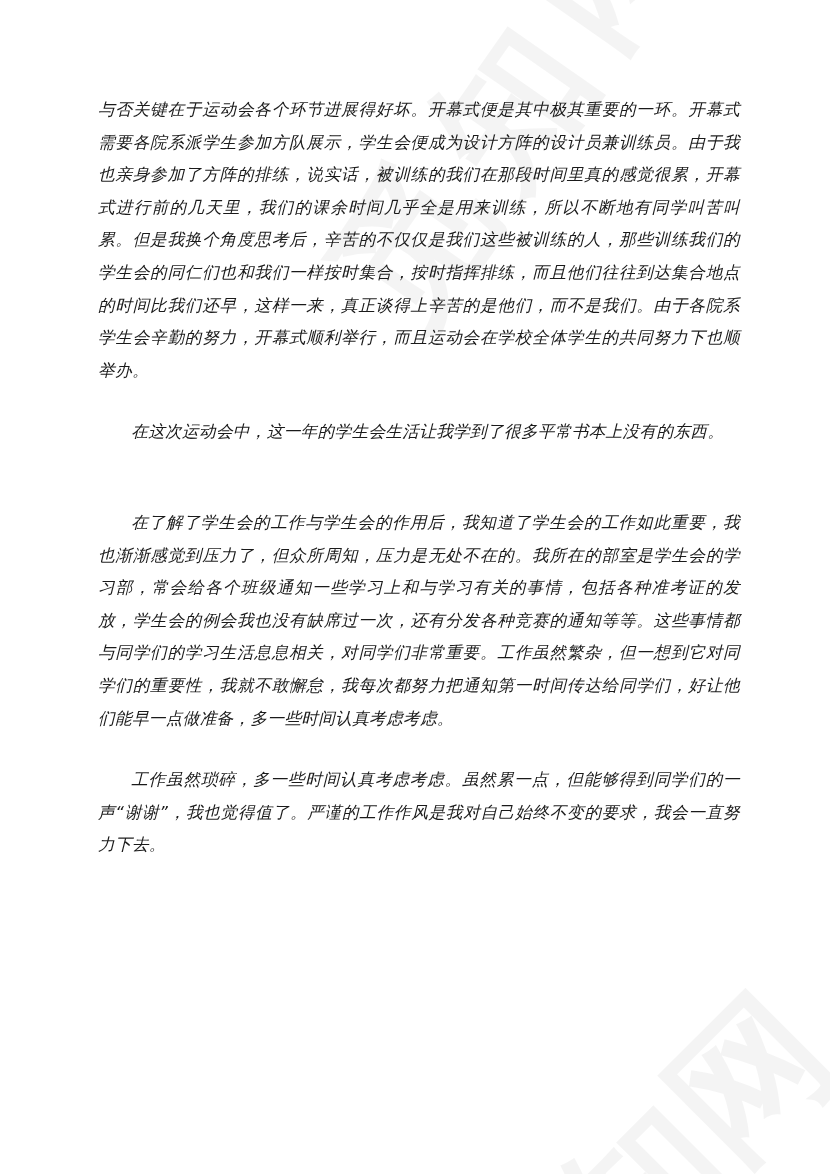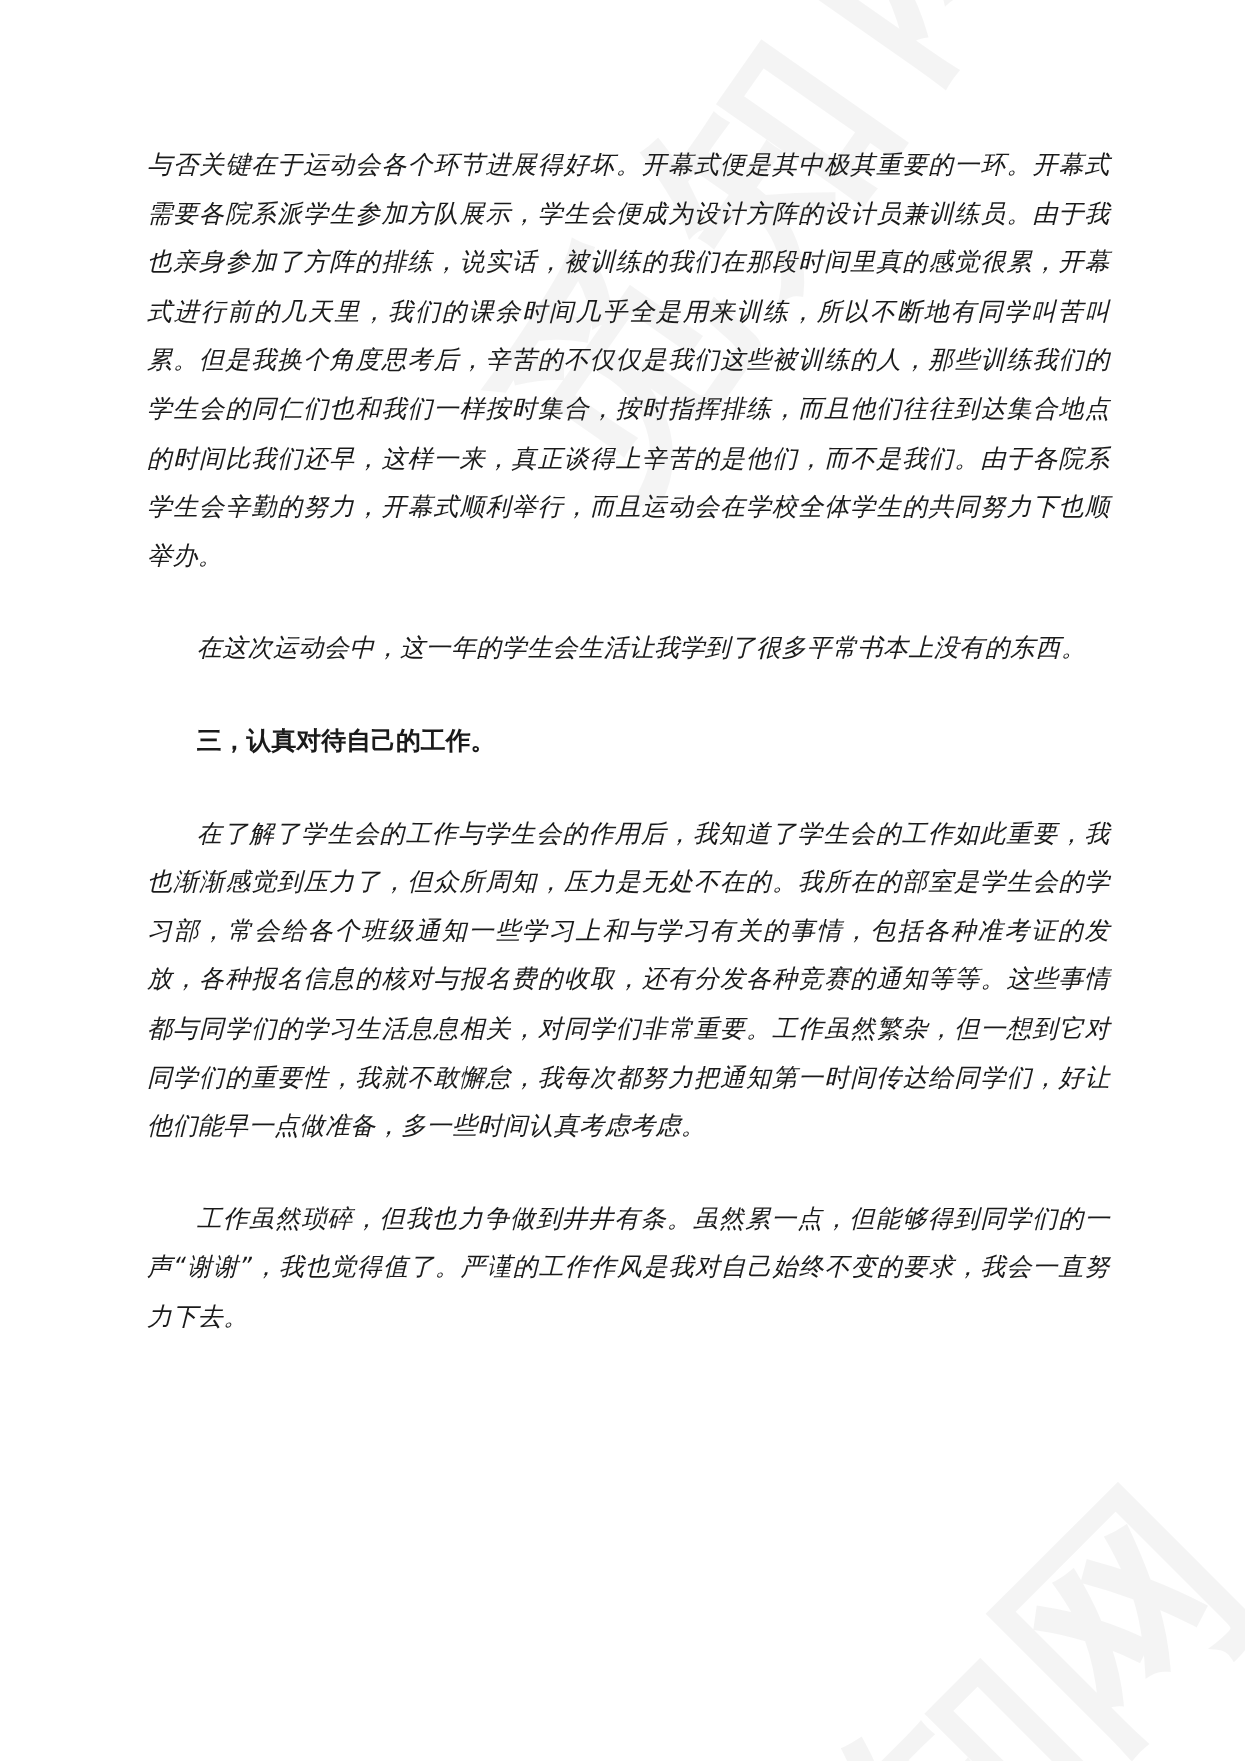--- a/index.html
+++ b/index.html
@@ -29,7 +29,6 @@
     <div class="gap"></div>
     <p class="para indent">在这次运动会中，这一年的学生会生活让我学到了很多平常书本上没有的东西。</p>
     <div class="gap"></div>
-    <p class="heading">三，认真对待自己的工作。</p>
     <div class="gap"></div>
     <p class="para indent">在了解了学生会的工作与学生会的作用后，我知道了学生会的工作如此重要，我也渐渐感觉到压力了，但众所周知，压力是无处不在的。我所在的部室是学生会的学习部，常会给各个班级通知一些学习上和与学习有关的事情，包括各种准考证的发放，各种报名信息的核对与报名费的收取，还有分发各种竞赛的通知等等。这些事情都与同学们的学习生活息息相关，对同学们非常重要。工作虽然繁杂，但一想到它对同学们的重要性，我就不敢懈怠，我每次都努力把通知第一时间传达给同学们，好让他们能早一点做准备，多一些时间认真考虑考虑。</p>
     <div class="gap"></div>

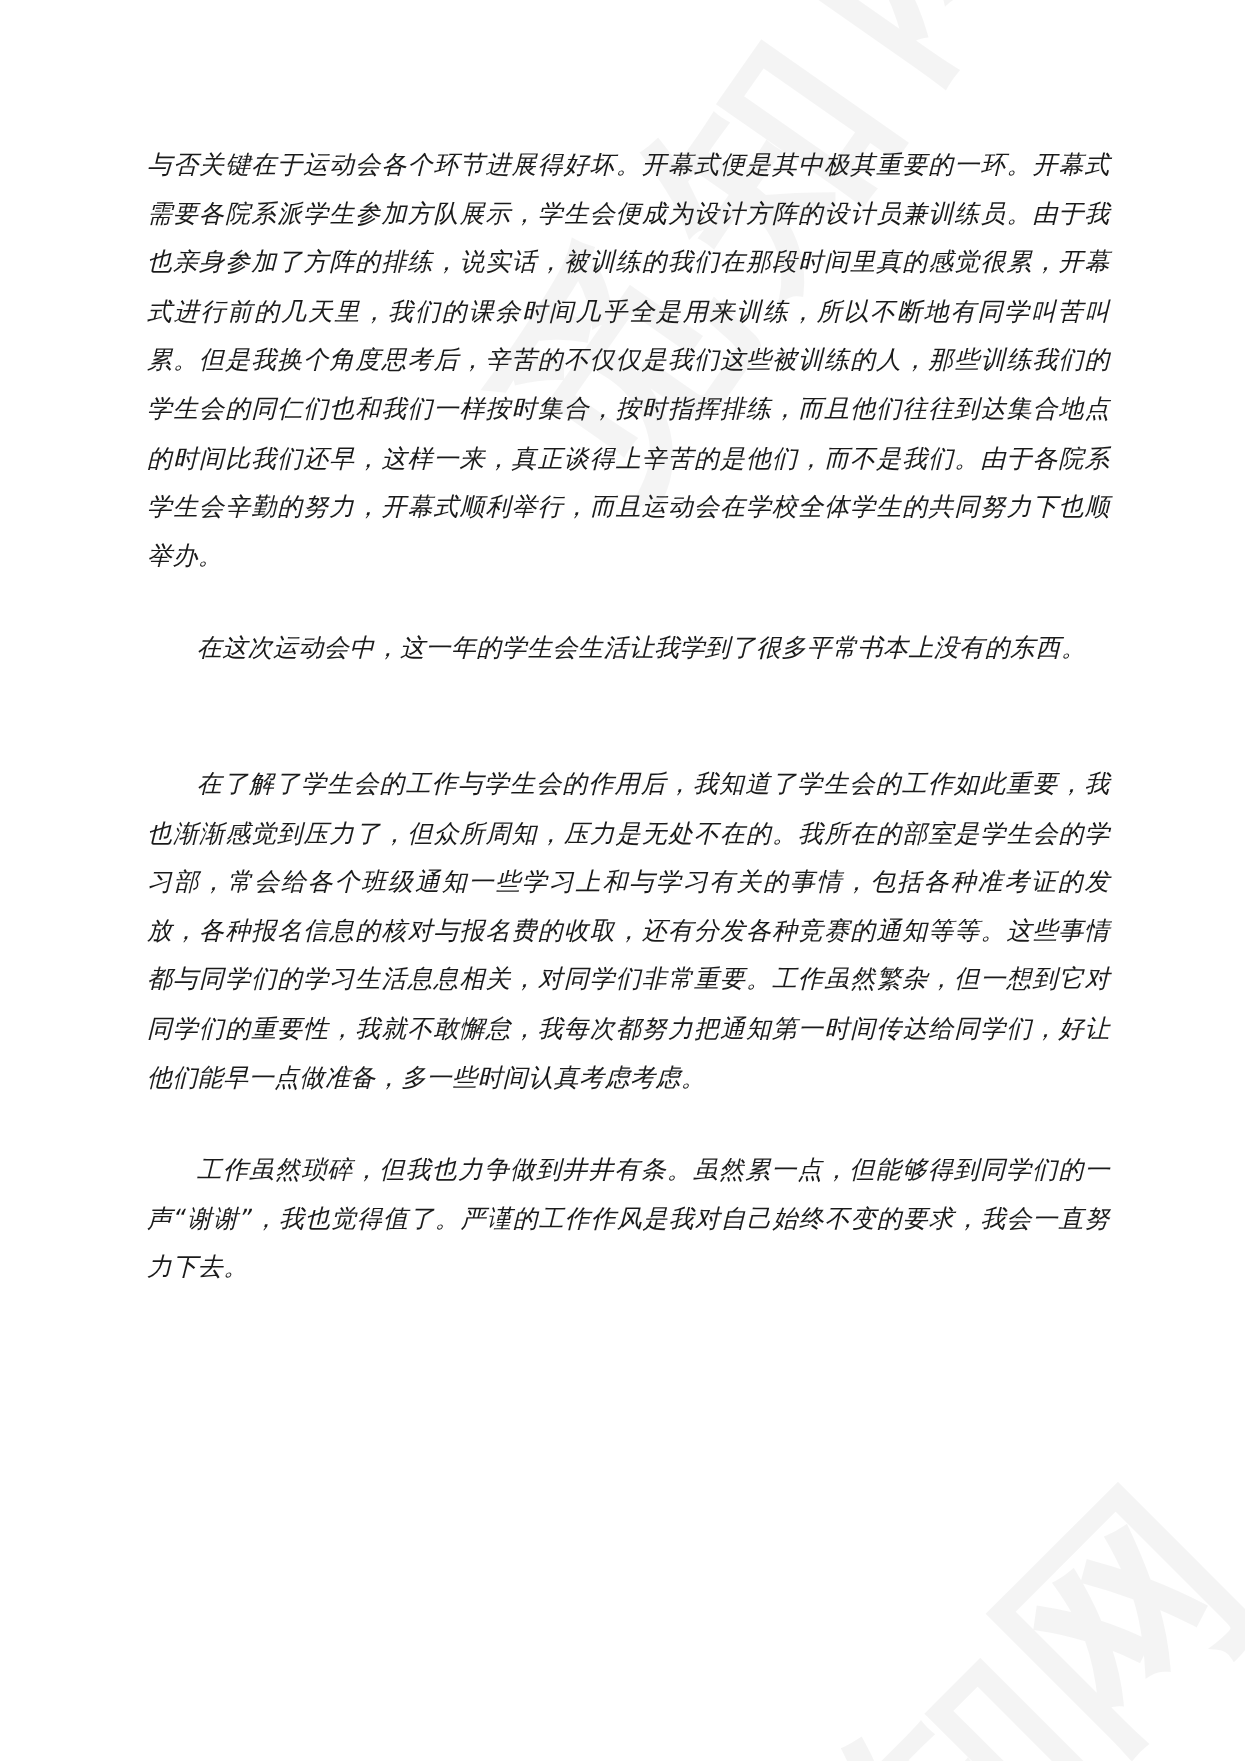--- a/index.html
+++ b/index.html
@@ -30,7 +30,7 @@
     <p class="para indent">在这次运动会中，这一年的学生会生活让我学到了很多平常书本上没有的东西。</p>
     <div class="gap"></div>
     <div class="gap"></div>
-    <p class="para indent">在了解了学生会的工作与学生会的作用后，我知道了学生会的工作如此重要，我也渐渐感觉到压力了，但众所周知，压力是无处不在的。我所在的部室是学生会的学习部，常会给各个班级通知一些学习上和与学习有关的事情，包括各种准考证的发放，各种报名信息的核对与报名费的收取，还有分发各种竞赛的通知等等。这些事情都与同学们的学习生活息息相关，对同学们非常重要。工作虽然繁杂，但一想到它对同学们的重要性，我就不敢懈怠，我每次都努力把通知第一时间传达给同学们，好让他们能早一点做准备，多一些时间认真考虑考虑。</p>
+    <p class="para indent">在了解了学生会的工作与学生会的作用后，我知道了学生会的工作如此重要，我也渐渐感觉到压力了，但众所周知，压力是无处不在的。我所在的部室是学生会的学习部，常会给各个班级通知一些学习上和与学习有关的事情，包括各种准考证的发放，学生会的例会我也没有缺席过一次，还有分发各种竞赛的通知等等。这些事情都与同学们的学习生活息息相关，对同学们非常重要。工作虽然繁杂，但一想到它对同学们的重要性，我就不敢懈怠，我每次都努力把通知第一时间传达给同学们，好让他们能早一点做准备，多一些时间认真考虑考虑。</p>
     <div class="gap"></div>
     <p class="para indent">工作虽然琐碎，但我也力争做到井井有条。虽然累一点，但能够得到同学们的一声“谢谢”，我也觉得值了。严谨的工作作风是我对自己始终不变的要求，我会一直努力下去。</p>
     <div class="gap"></div>

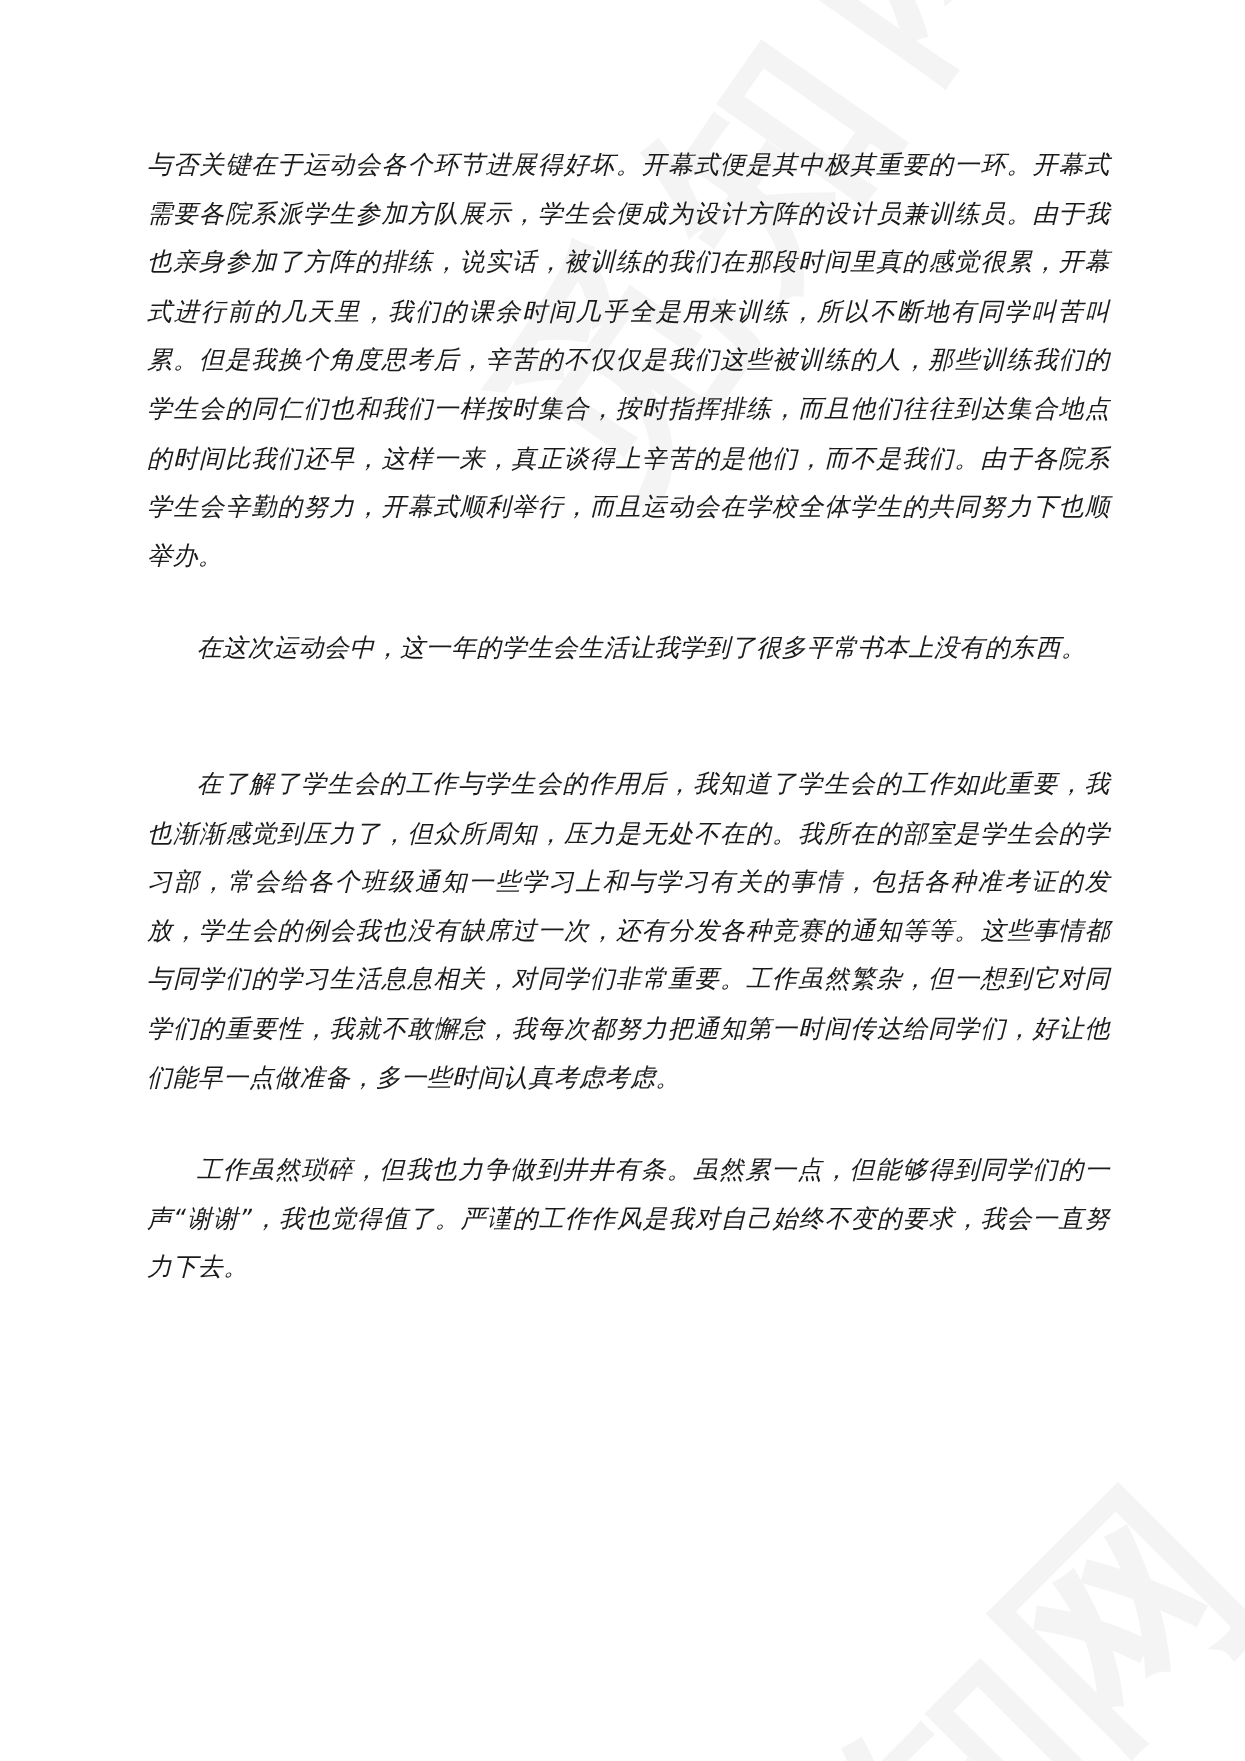--- a/index.html
+++ b/index.html
@@ -32,7 +32,7 @@
     <div class="gap"></div>
     <p class="para indent">在了解了学生会的工作与学生会的作用后，我知道了学生会的工作如此重要，我也渐渐感觉到压力了，但众所周知，压力是无处不在的。我所在的部室是学生会的学习部，常会给各个班级通知一些学习上和与学习有关的事情，包括各种准考证的发放，学生会的例会我也没有缺席过一次，还有分发各种竞赛的通知等等。这些事情都与同学们的学习生活息息相关，对同学们非常重要。工作虽然繁杂，但一想到它对同学们的重要性，我就不敢懈怠，我每次都努力把通知第一时间传达给同学们，好让他们能早一点做准备，多一些时间认真考虑考虑。</p>
     <div class="gap"></div>
-    <p class="para indent">工作虽然琐碎，但我也力争做到井井有条。虽然累一点，但能够得到同学们的一声“谢谢”，我也觉得值了。严谨的工作作风是我对自己始终不变的要求，我会一直努力下去。</p>
+    <p class="para indent">工作虽然琐碎，多一些时间认真考虑考虑。虽然累一点，但能够得到同学们的一声“谢谢”，我也觉得值了。严谨的工作作风是我对自己始终不变的要求，我会一直努力下去。</p>
     <div class="gap"></div>
   </div>
 </div>

